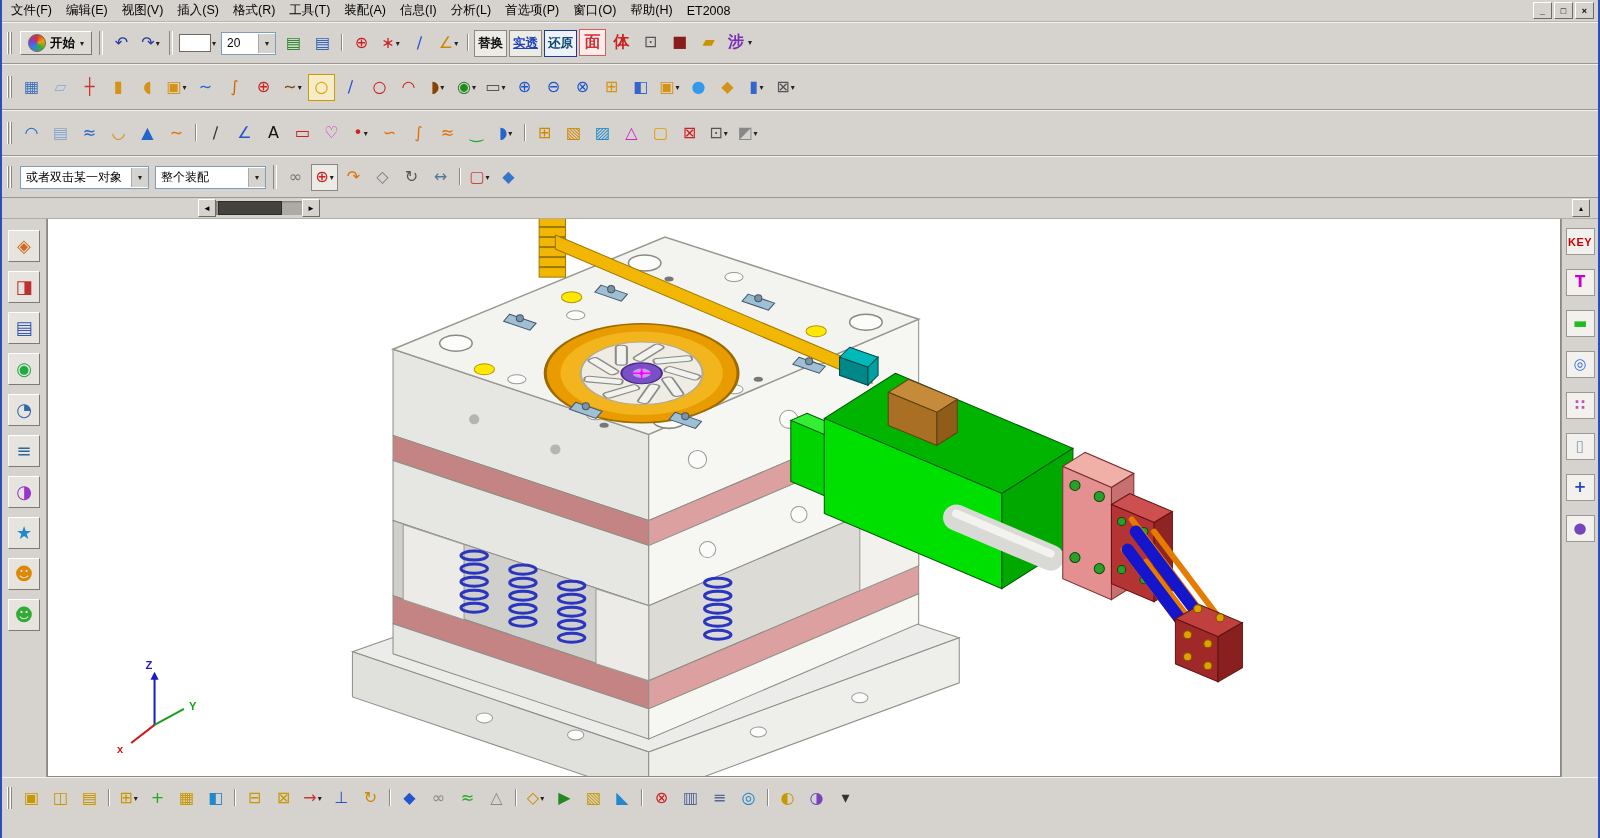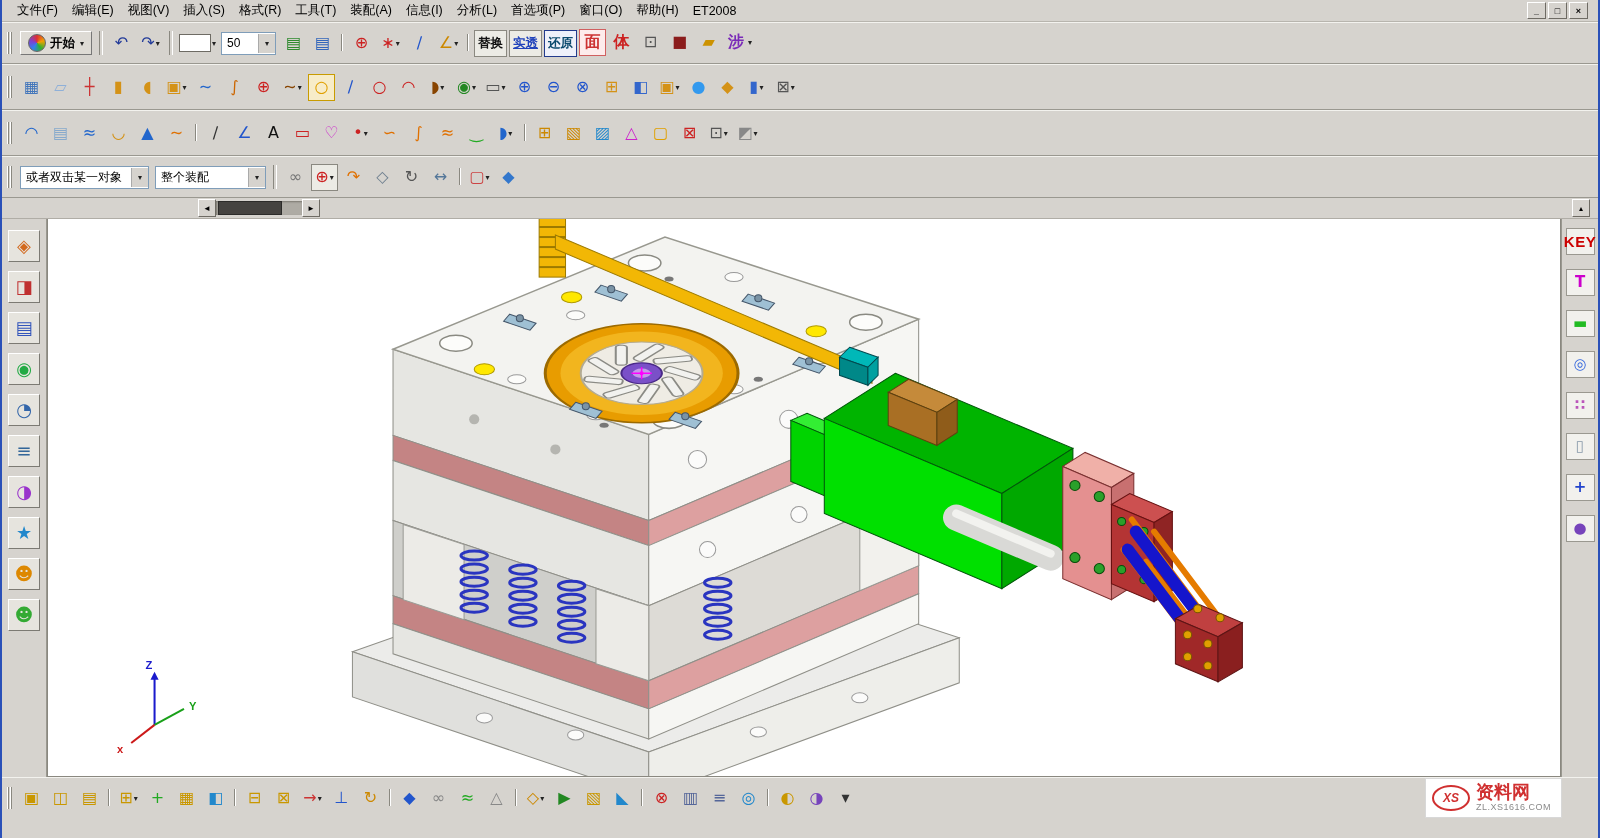--- a/index.html
+++ b/index.html
@@ -7,7 +7,7 @@
   #app{position:relative;width:1600px;height:838px;background:#d6d3ce;box-sizing:border-box;border-left:2px solid #2a50b8;border-right:2px solid #2a50b8;overflow:hidden;}
 
   
-  .menubar{height:21px;display:flex;align-items:center;justify-content:space-between;background:#d6d3ce;border-bottom:1px solid #b8b5ae;padding:0 8px;}
+  .menubar{height:21px;display:flex;align-items:center;justify-content:space-between;background:#d6d3ce;border-bottom:1px solid #b8b5ae;padding:0 2px;}
   .menus{display:flex;align-items:center;}
   .menu-item{font-size:12.5px;padding:2px 7px;cursor:default;white-space:nowrap;}
   .win-controls{display:flex;align-items:center;padding-right:2px;}

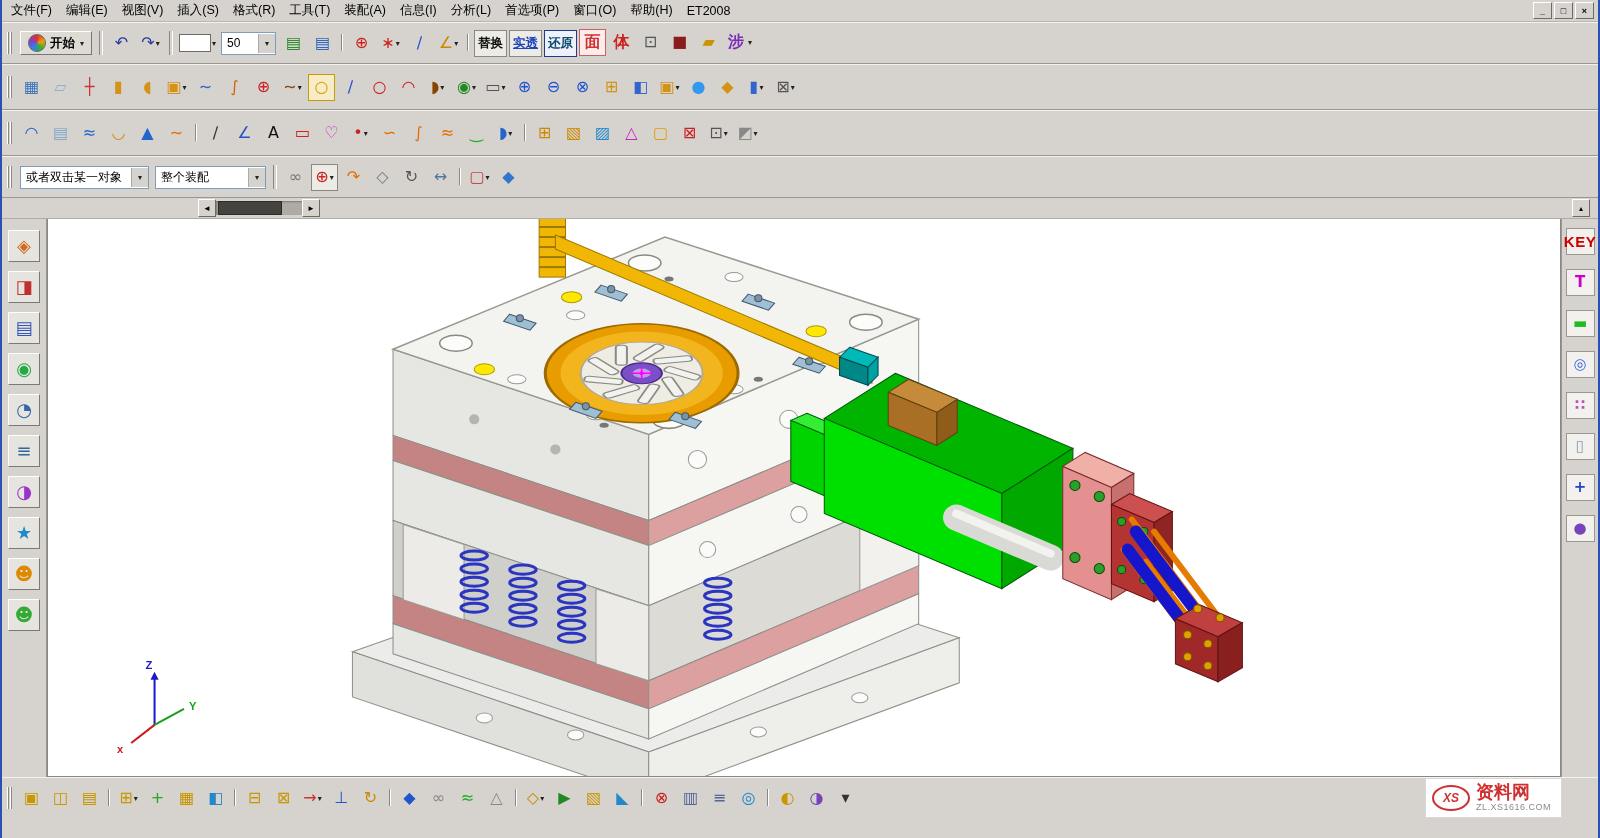--- a/index.html
+++ b/index.html
@@ -125,7 +125,7 @@
       <span class="caret">▾</span>
     </span>
     <span class="csel layer-box">
-      <span class="val">50</span>
+      <span class="val">20</span>
       <span class="arrow">▾</span>
     </span>
     <span>

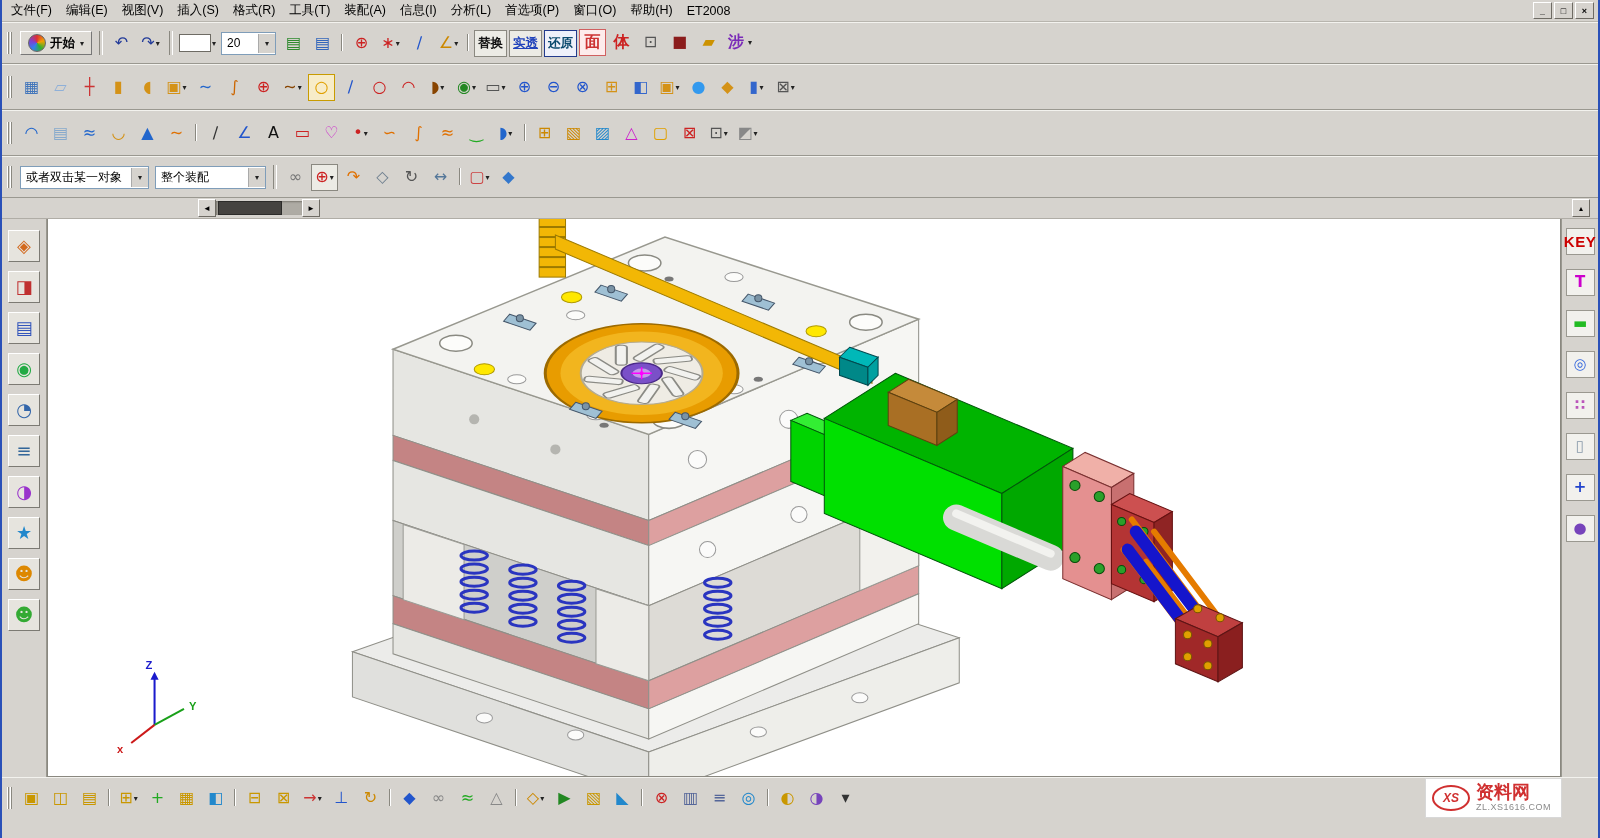--- a/index.html
+++ b/index.html
@@ -60,7 +60,7 @@
   .rightbar .ticon{width:27px;height:25px;background:#f2f1ed;border:1px solid #9a9890;}
   .rightbar .ticon .g{font-size:15px;font-weight:bold;}
   .key-tab{background:#fff;}
-  .key-tab .lbl{font-size:15px;font-weight:bold;letter-spacing:.5px;}
+  .key-tab .lbl{font-size:11px;font-weight:bold;letter-spacing:.5px;}
 
   
   .bottombar{height:38px;display:flex;align-items:center;background:#d6d3ce;border-top:1px solid #f3f2ee;padding:1px 3px;}

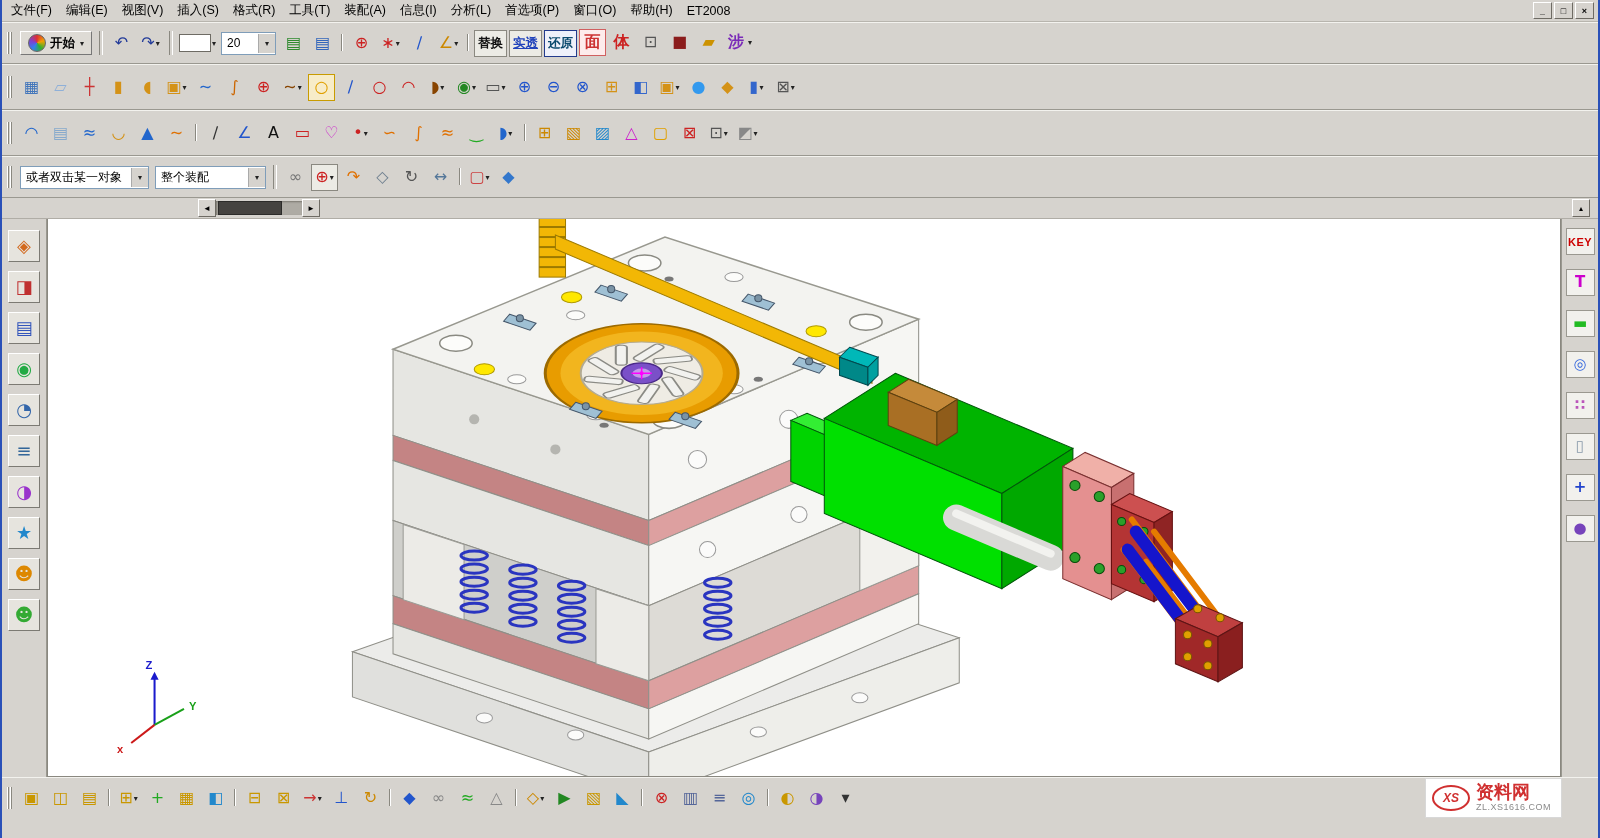--- a/index.html
+++ b/index.html
@@ -704,13 +704,6 @@
         </span></span>
   </div>
 
-  <div class="watermark">
-    <span class="wm-circle">XS</span>
-    <span class="wm-col">
-      <span class="wm-brand">资料网</span>
-      <span class="wm-url">ZL.XS1616.COM</span>
-    </span>
-  </div>
 
 </div>
 

